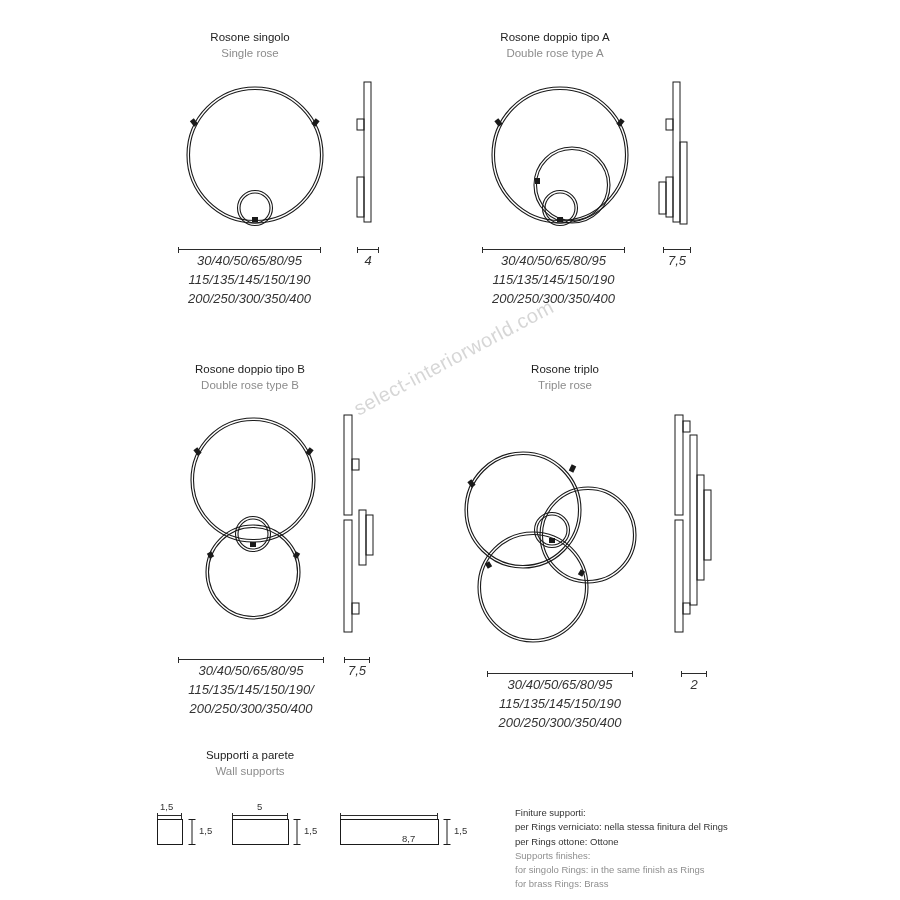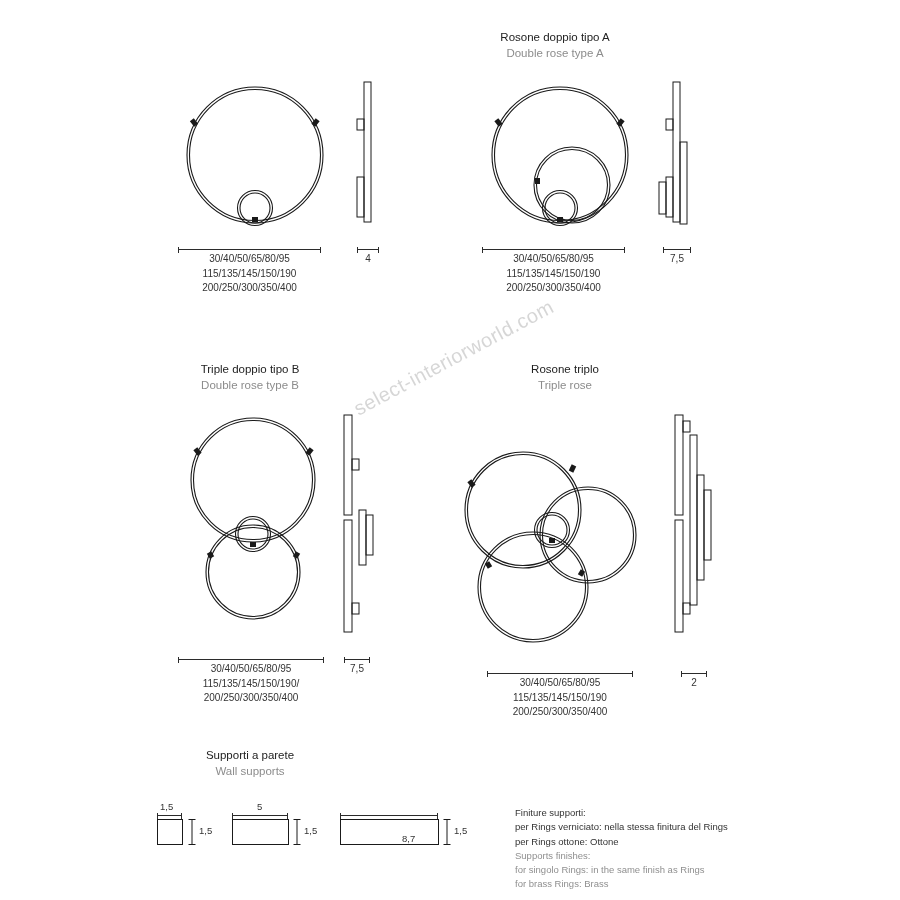--- a/index.html
+++ b/index.html
@@ -97,6 +97,10 @@
 
 <div class="sheet">
 
+  <div class="title-blk" style="left:150px; top:30px; width:200px;">
+    <div class="title-it">Rosone singolo</div>
+    <div class="title-en">Single rose</div>
+  </div>
 
   <svg style="position:absolute; left:175px; top:75px;" width="180" height="170" viewBox="0 0 180 170">
     <g fill="none" stroke="#1a1a1a" stroke-width="1.1">

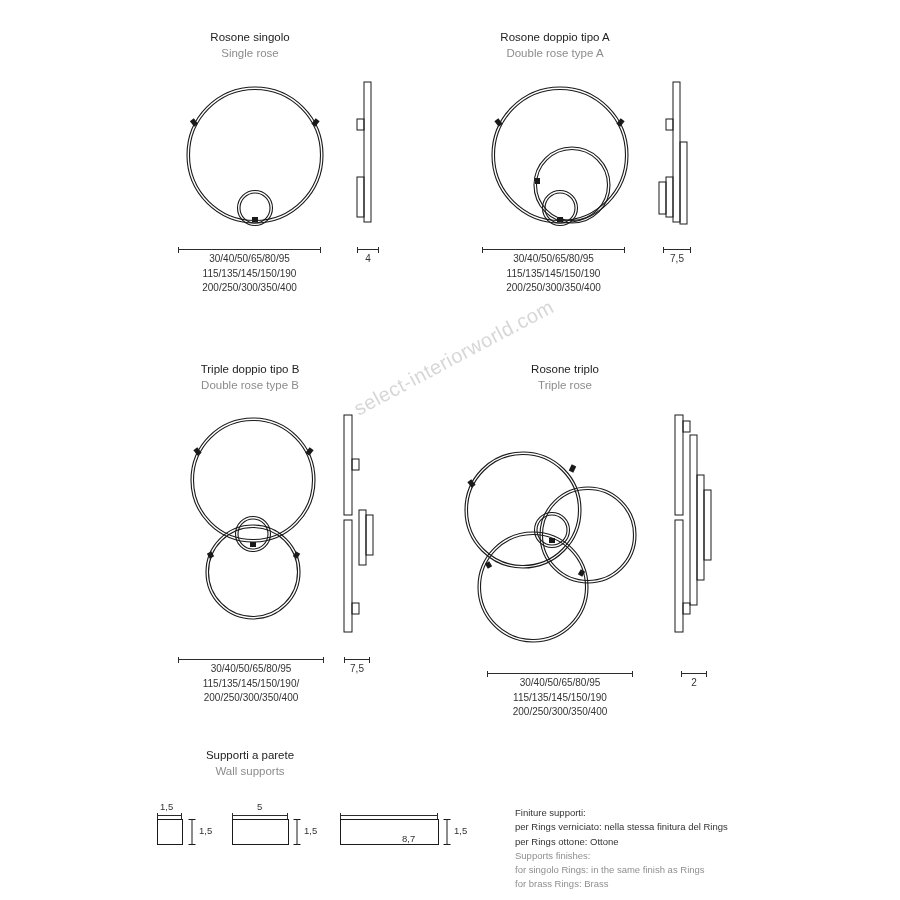--- a/index.html
+++ b/index.html
@@ -38,10 +38,11 @@
   .dims {
     position: absolute;
     text-align: center;
-    font-size: 10px;
+    font-size: 13px;
     color: #333;
     line-height: 1.45;
     white-space: nowrap;
+    font-style: italic;
   }
   .dimline {
     position: absolute;

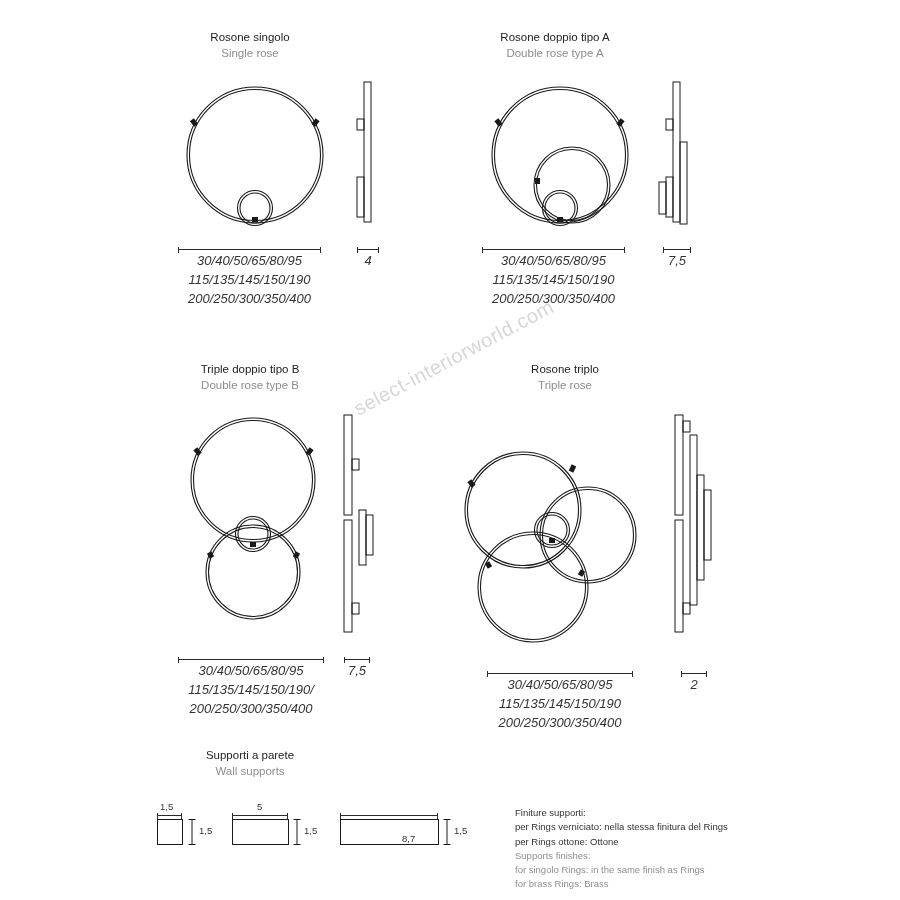--- a/index.html
+++ b/index.html
@@ -180,7 +180,7 @@
   </div>
 
   <div class="title-blk" style="left:140px; top:362px; width:220px;">
-    <div class="title-it">Triple doppio tipo B</div>
+    <div class="title-it">Rosone doppio tipo B</div>
     <div class="title-en">Double rose type B</div>
   </div>
 

